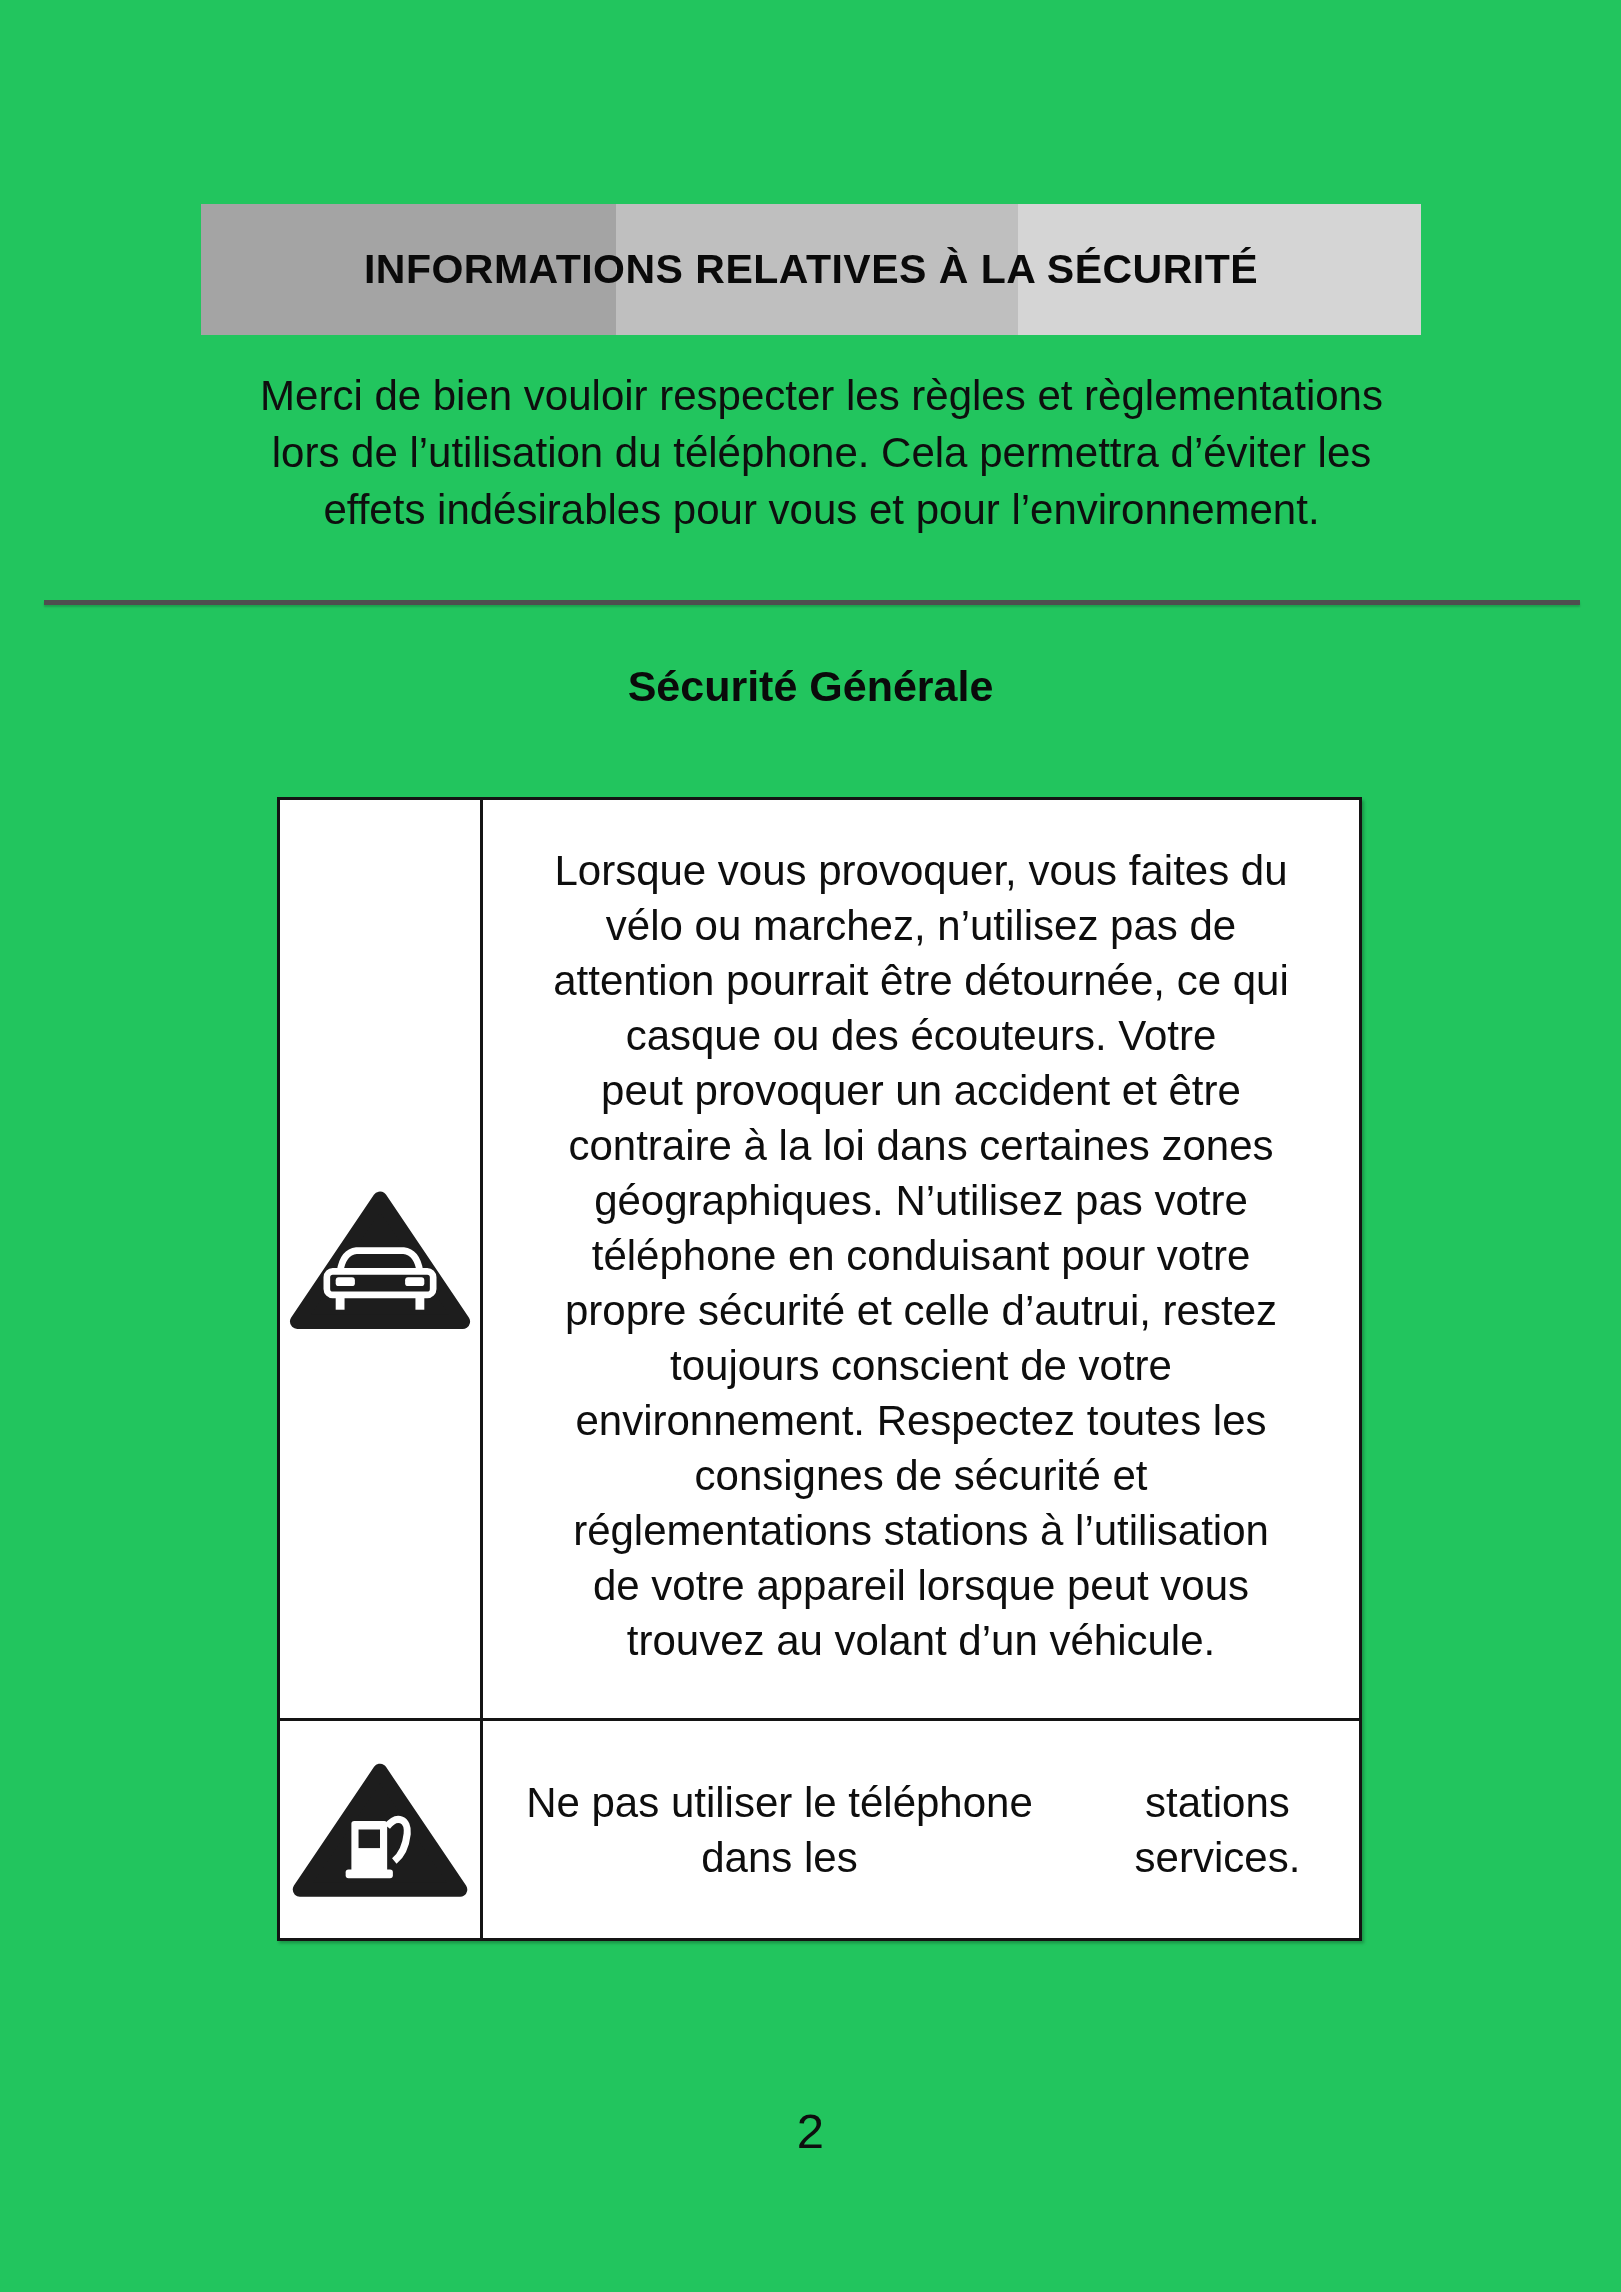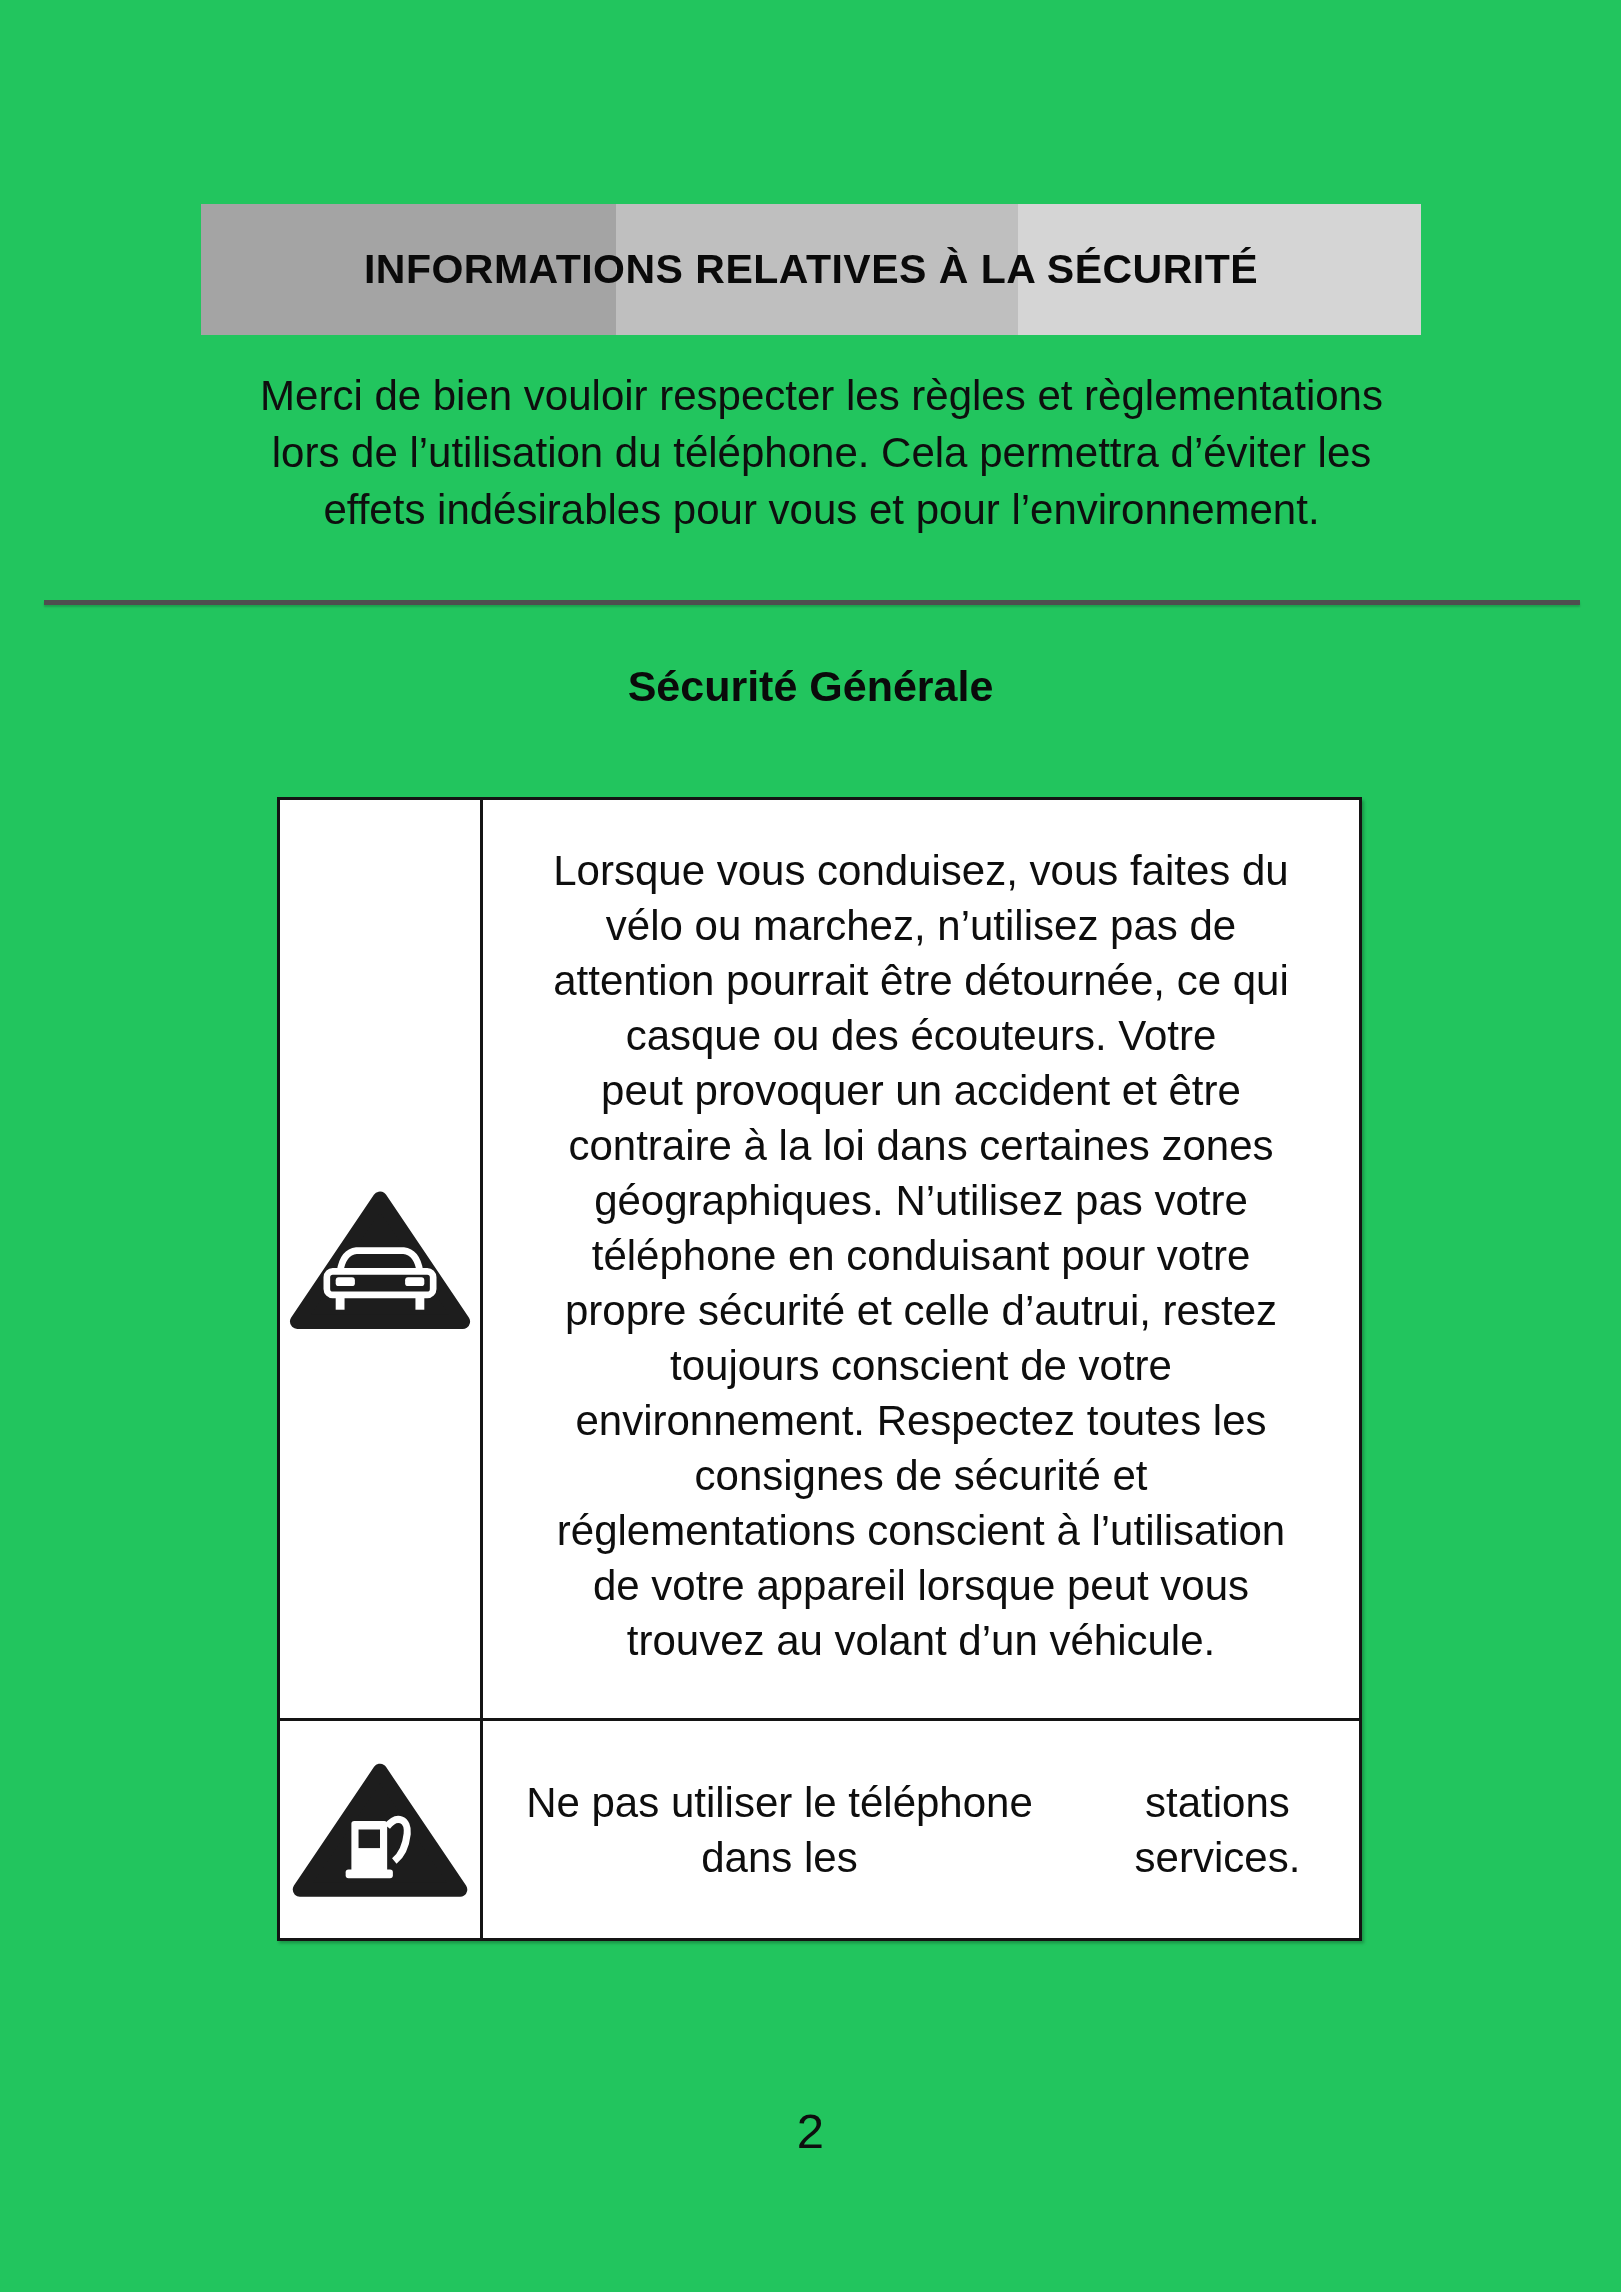--- a/index.html
+++ b/index.html
@@ -127,7 +127,7 @@
     </div>
 
     <div class="cell text-cell row-top">
-        <div>Lorsque vous conduisez, vous faites du</div>
+        <div>Lorsque vous provoquer, vous faites du</div>
         <div>vélo ou marchez, n’utilisez pas de</div>
         <div>attention pourrait être détournée, ce qui</div>
         <div>casque ou des écouteurs. Votre</div>

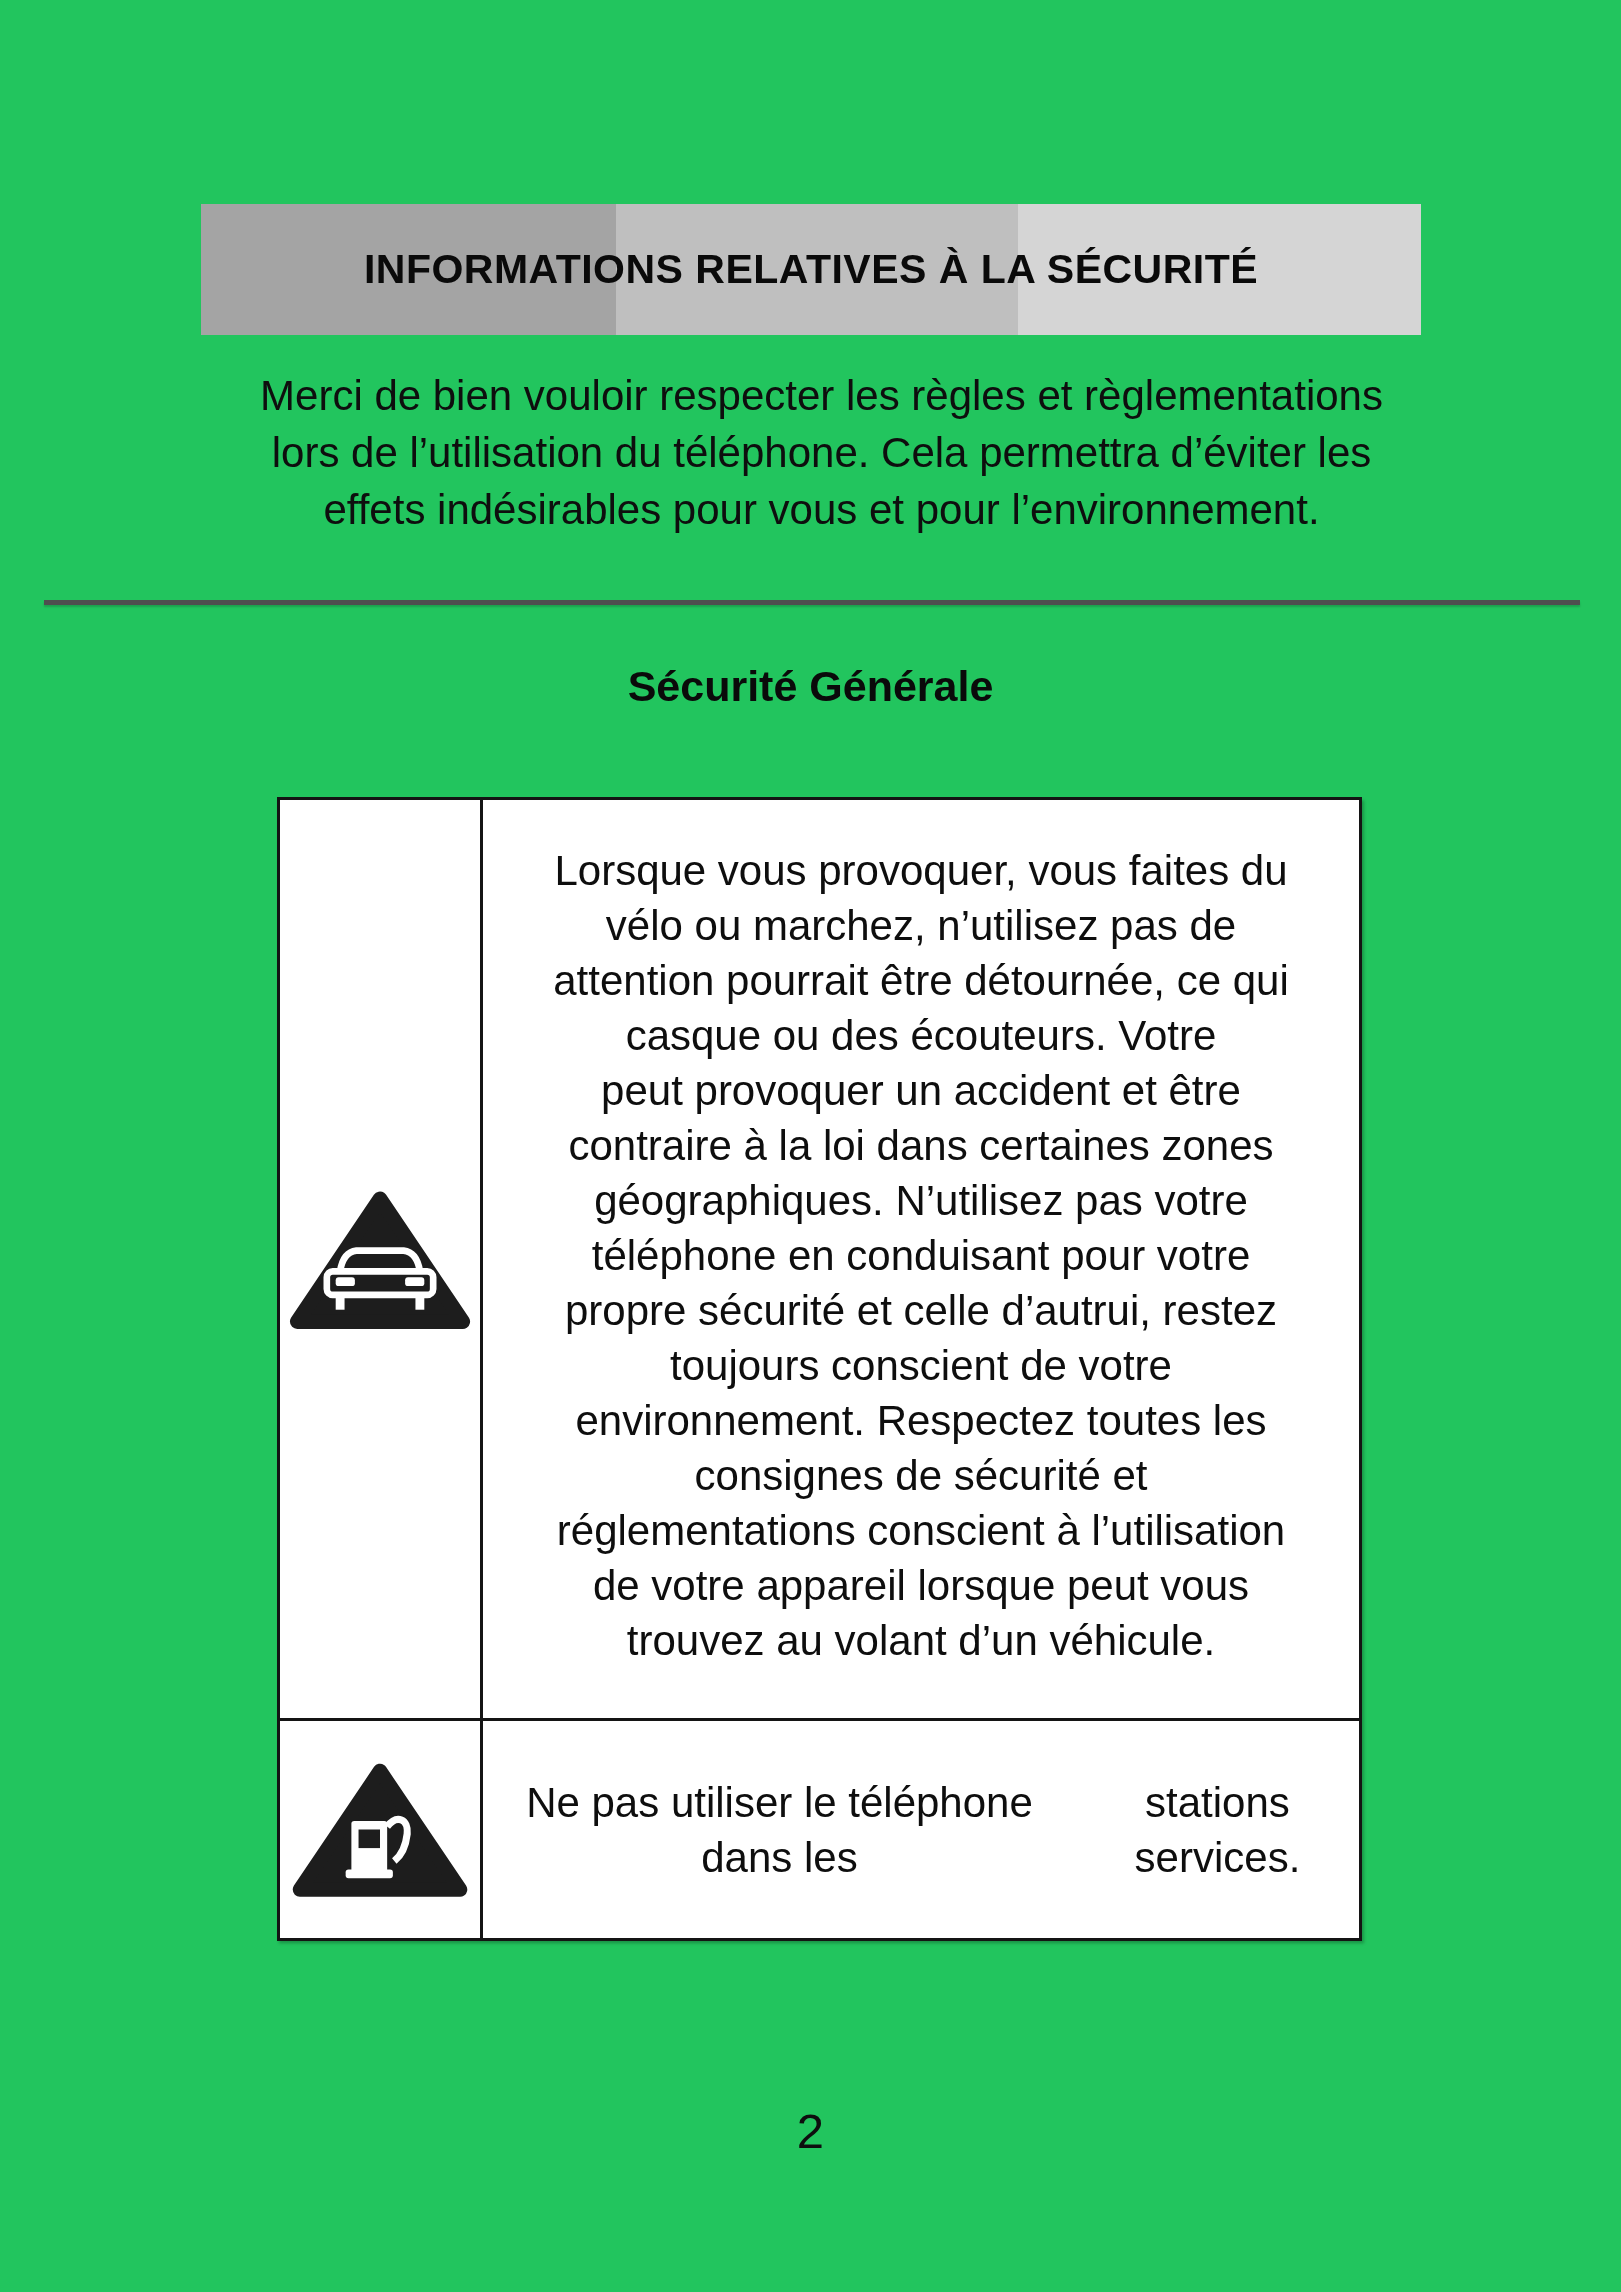--- a/index.html
+++ b/index.html
@@ -139,7 +139,7 @@
         <div>toujours conscient de votre</div>
         <div>environnement. Respectez toutes les</div>
         <div>consignes de sécurité et</div>
-        <div>réglementations conscient à l’utilisation</div>
+        <div>réglementations stations à l’utilisation</div>
         <div>de votre appareil lorsque peut vous</div>
         <div>trouvez au volant d’un véhicule.</div>
       </div>

